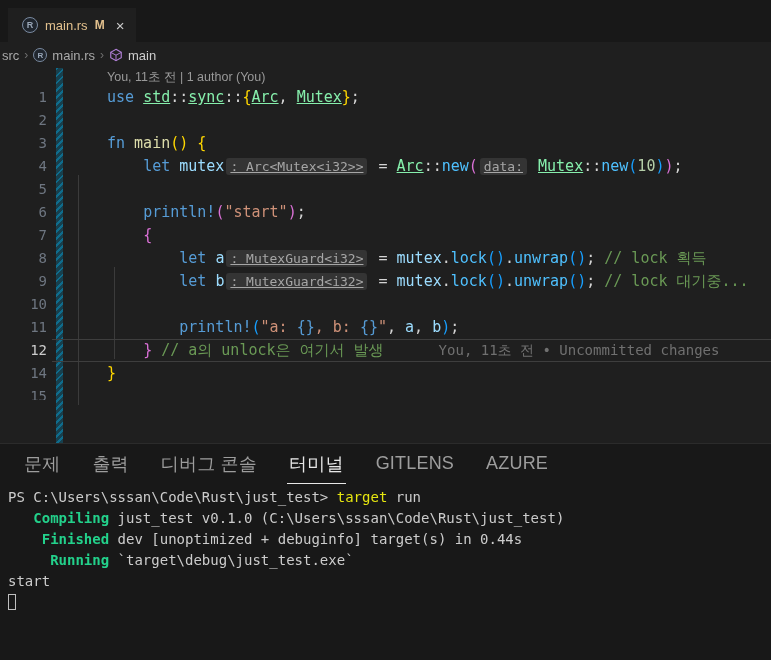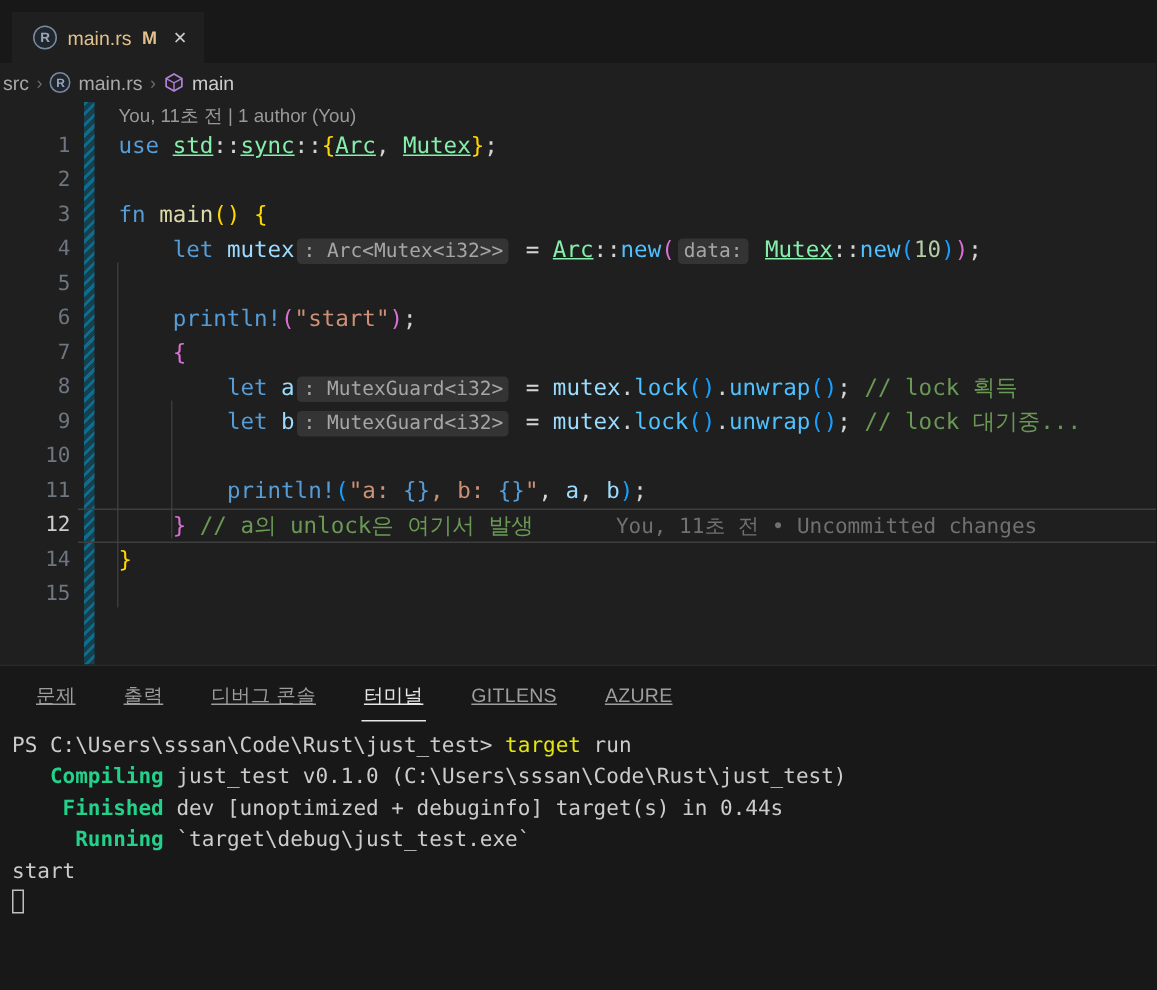--- a/index.html
+++ b/index.html
@@ -34,7 +34,7 @@
   .stripe { position:absolute; left:56px; top:0; bottom:0; width:7px;
             background:repeating-linear-gradient(135deg,#0f6c8c 0 2px,#17404e 2px 5px); }
   .iguide { position:absolute; width:1px; background:#3b3b3b; }
-  .row { position:relative; height:23px; line-height:23px; padding-left:79px;
+  .row { position:relative; height:23px; line-height:23px; padding-left:107px;
          white-space:pre; color:#d4d4d4; }
   .row .ln { position:absolute; left:0; top:0; width:47px; text-align:right;
              color:#6e7681; font-size:14px; cursor:pointer; }

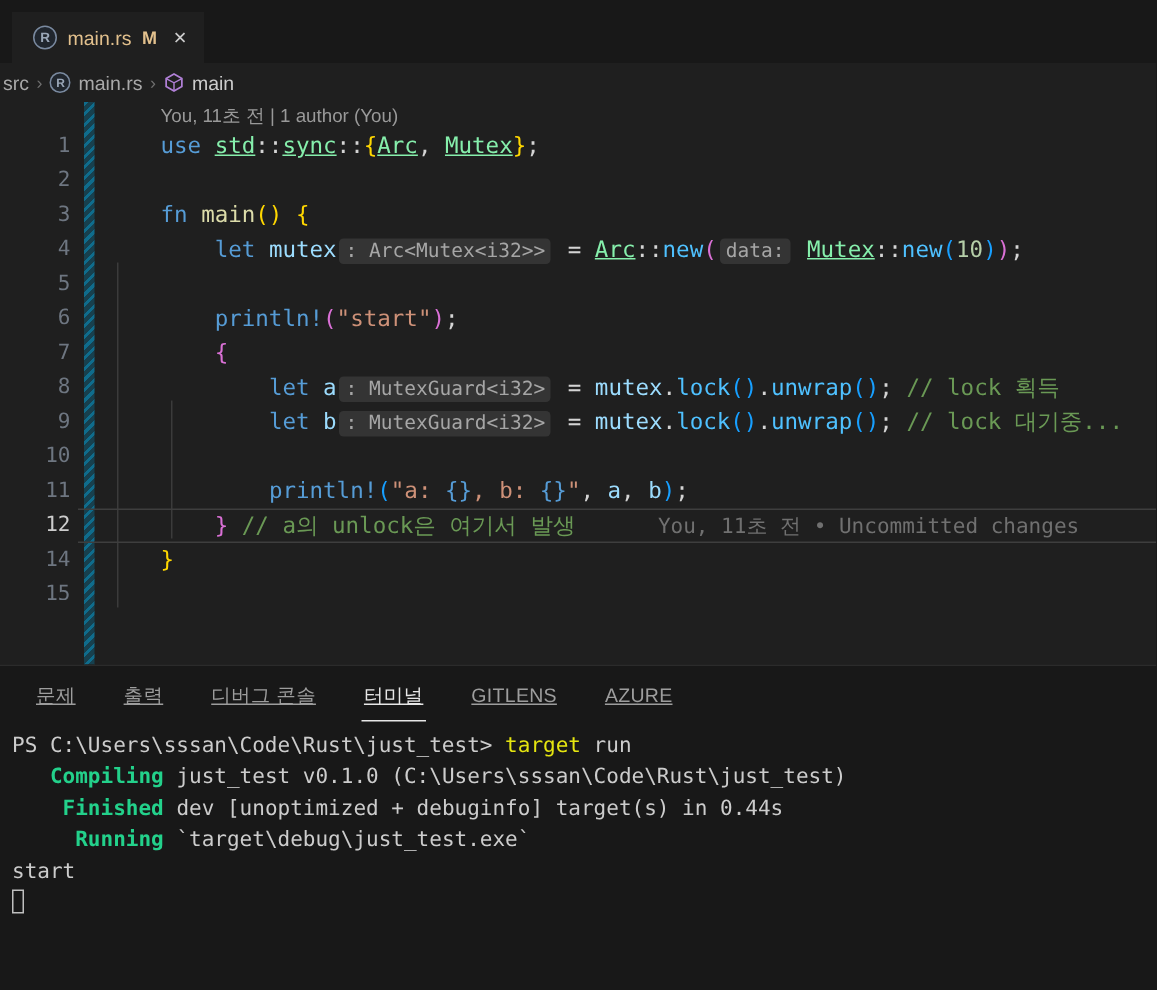--- a/index.html
+++ b/index.html
@@ -62,7 +62,7 @@
   .tok-op  { color:#d4d4d4; }
   .tok-cm  { color:#6a9955; }
   .tok-hint { background:#343434; color:#a6a6a6; font-size:13px; border-radius:3px;
-              padding:1px 4px; margin:0 2px; }
+              padding:1px 4px; margin:0 2px;text-decoration:underline; }
   .tok-blame { color:#707070; margin-left:55px; font-size:14px; }
 
   

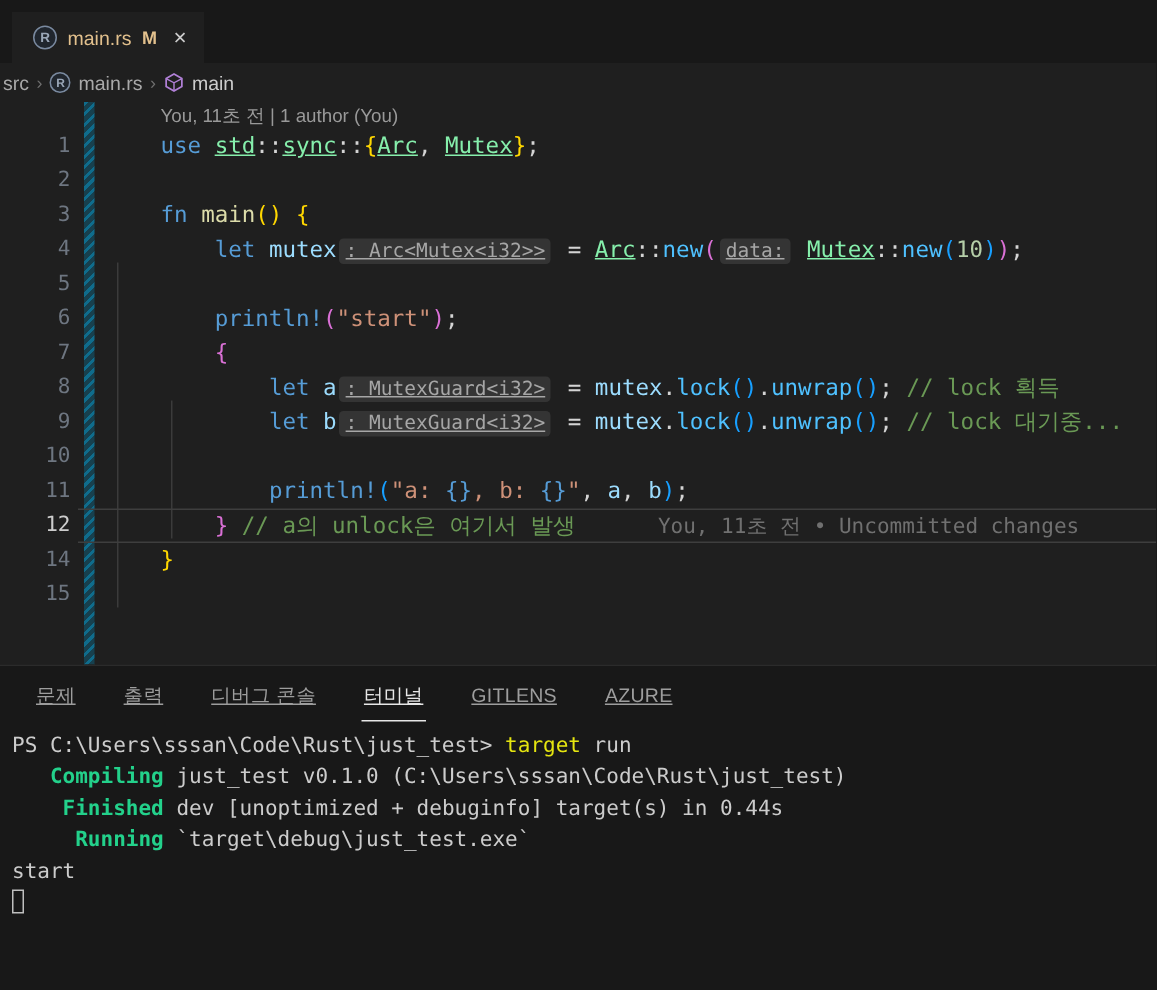--- a/index.html
+++ b/index.html
@@ -68,8 +68,8 @@
   
   .panel { border-top:1px solid #2b2b2b; background:#181818; height:217px; }
   .ptabs { height:38px; display:flex; align-items:center; padding-left:22px; }
-  .ptab { font-size:13px; color:#9d9d9d; margin-right:28px; padding:9px 2px 7px 2px;
-          border-bottom:1px solid transparent; cursor:pointer; letter-spacing:.2px;text-decoration:underline; }
+  .ptab { font-size:18px; color:#9d9d9d; margin-right:28px; padding:9px 2px 7px 2px;
+          border-bottom:1px solid transparent; cursor:pointer; letter-spacing:.2px; }
   .ptab.active { color:#e7e7e7; border-bottom-color:#e7e7e7; }
 
   .terminal { padding:5px 0 0 8px; font-family:"DejaVu Sans Mono", monospace;

